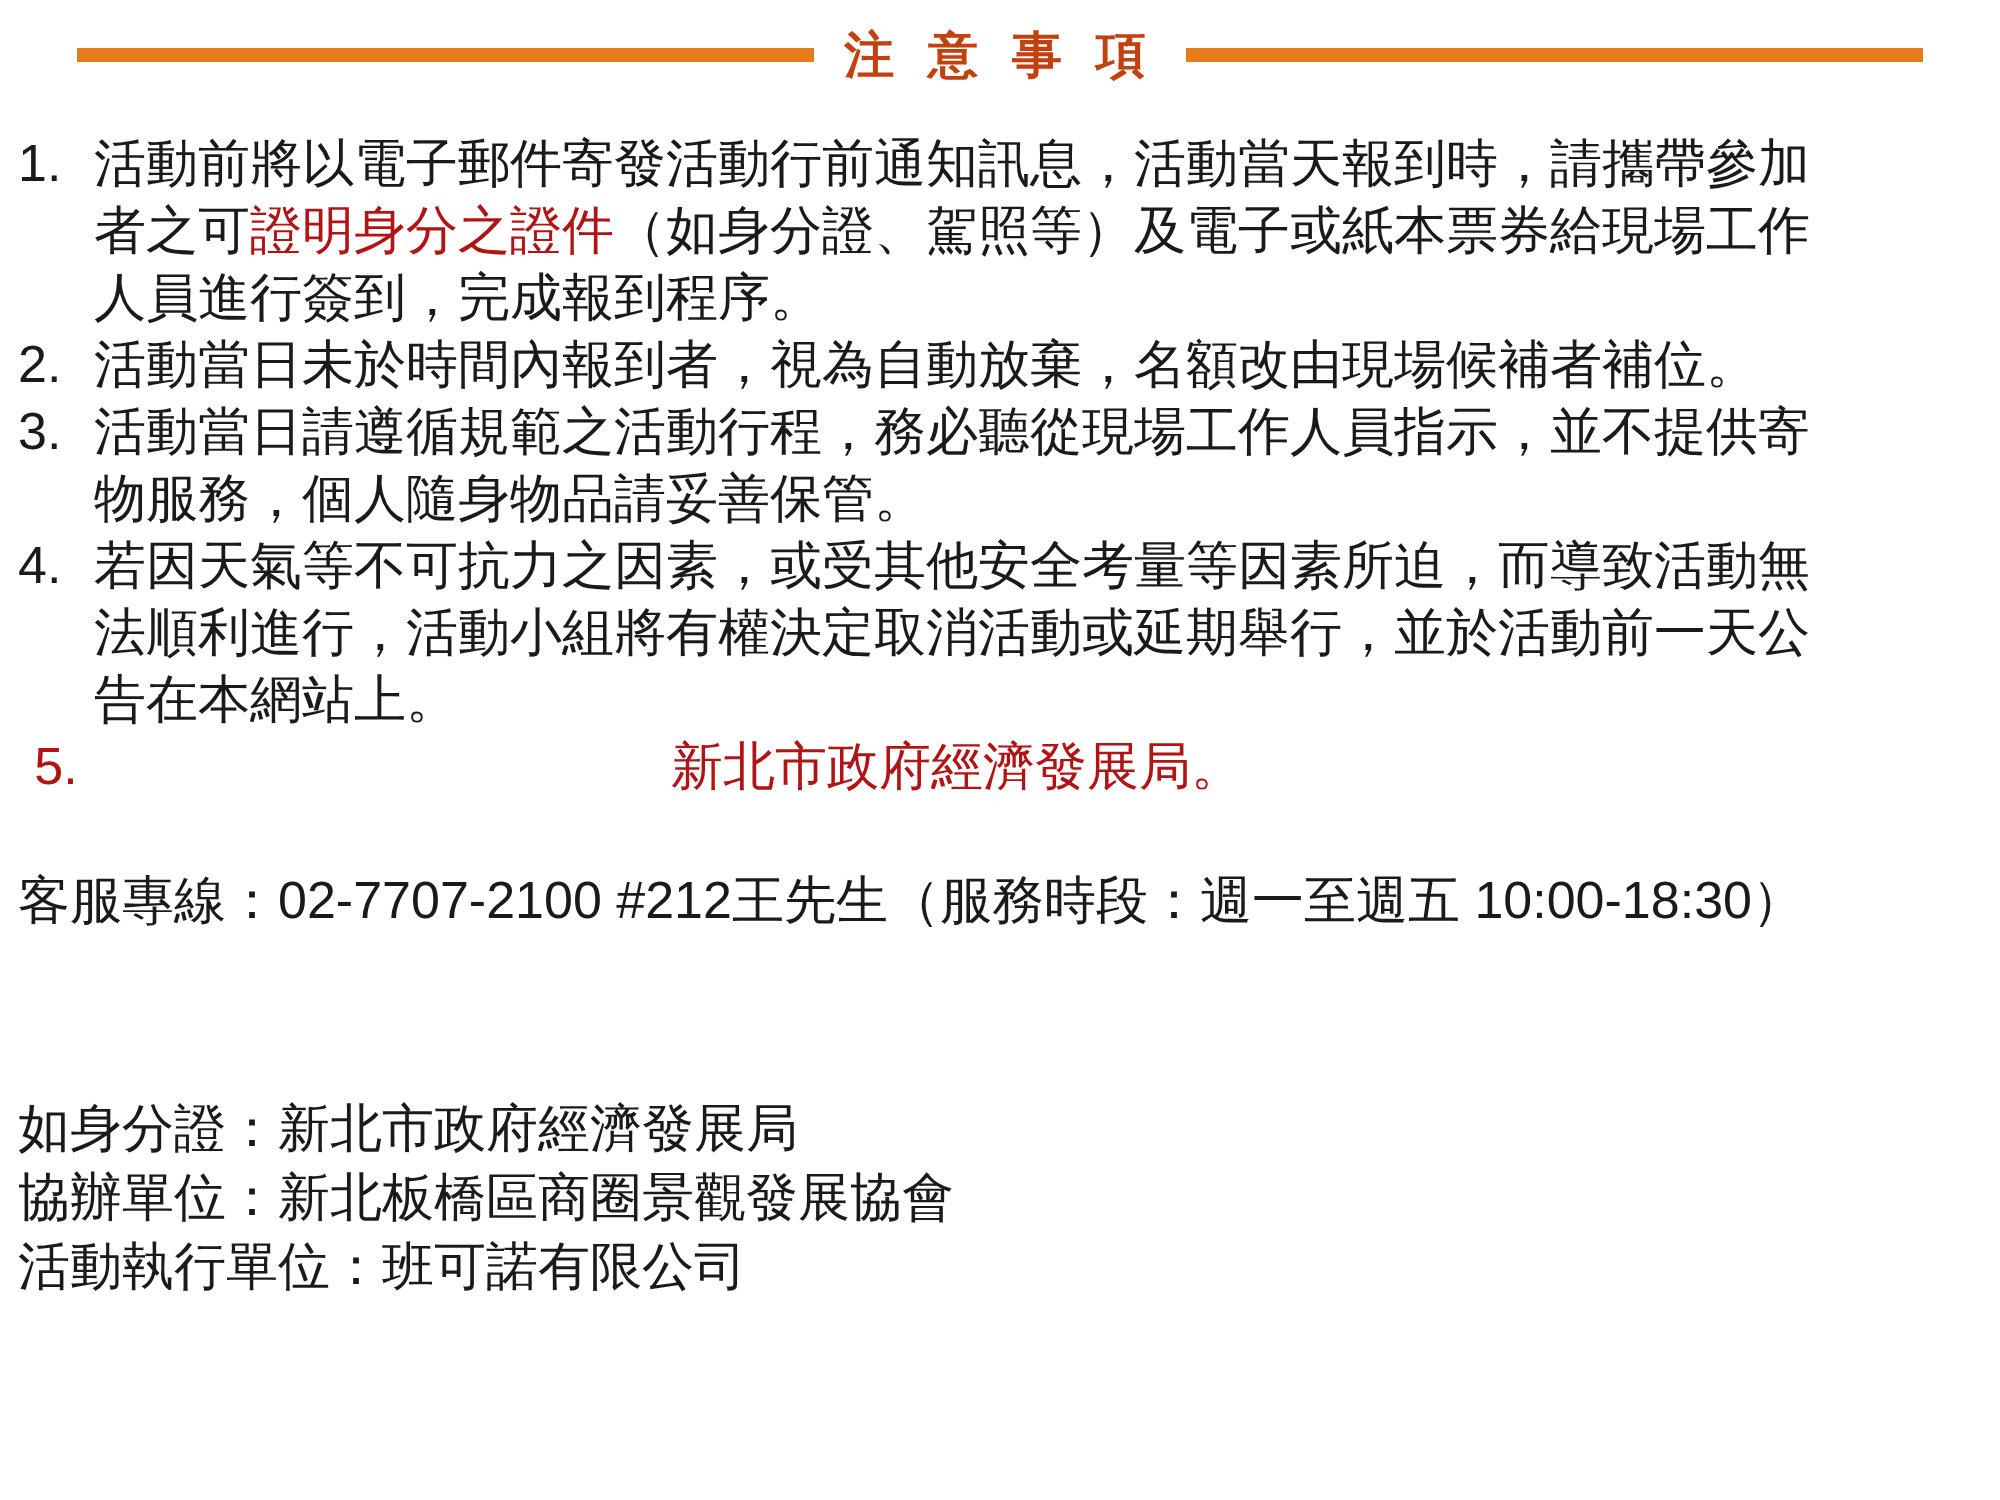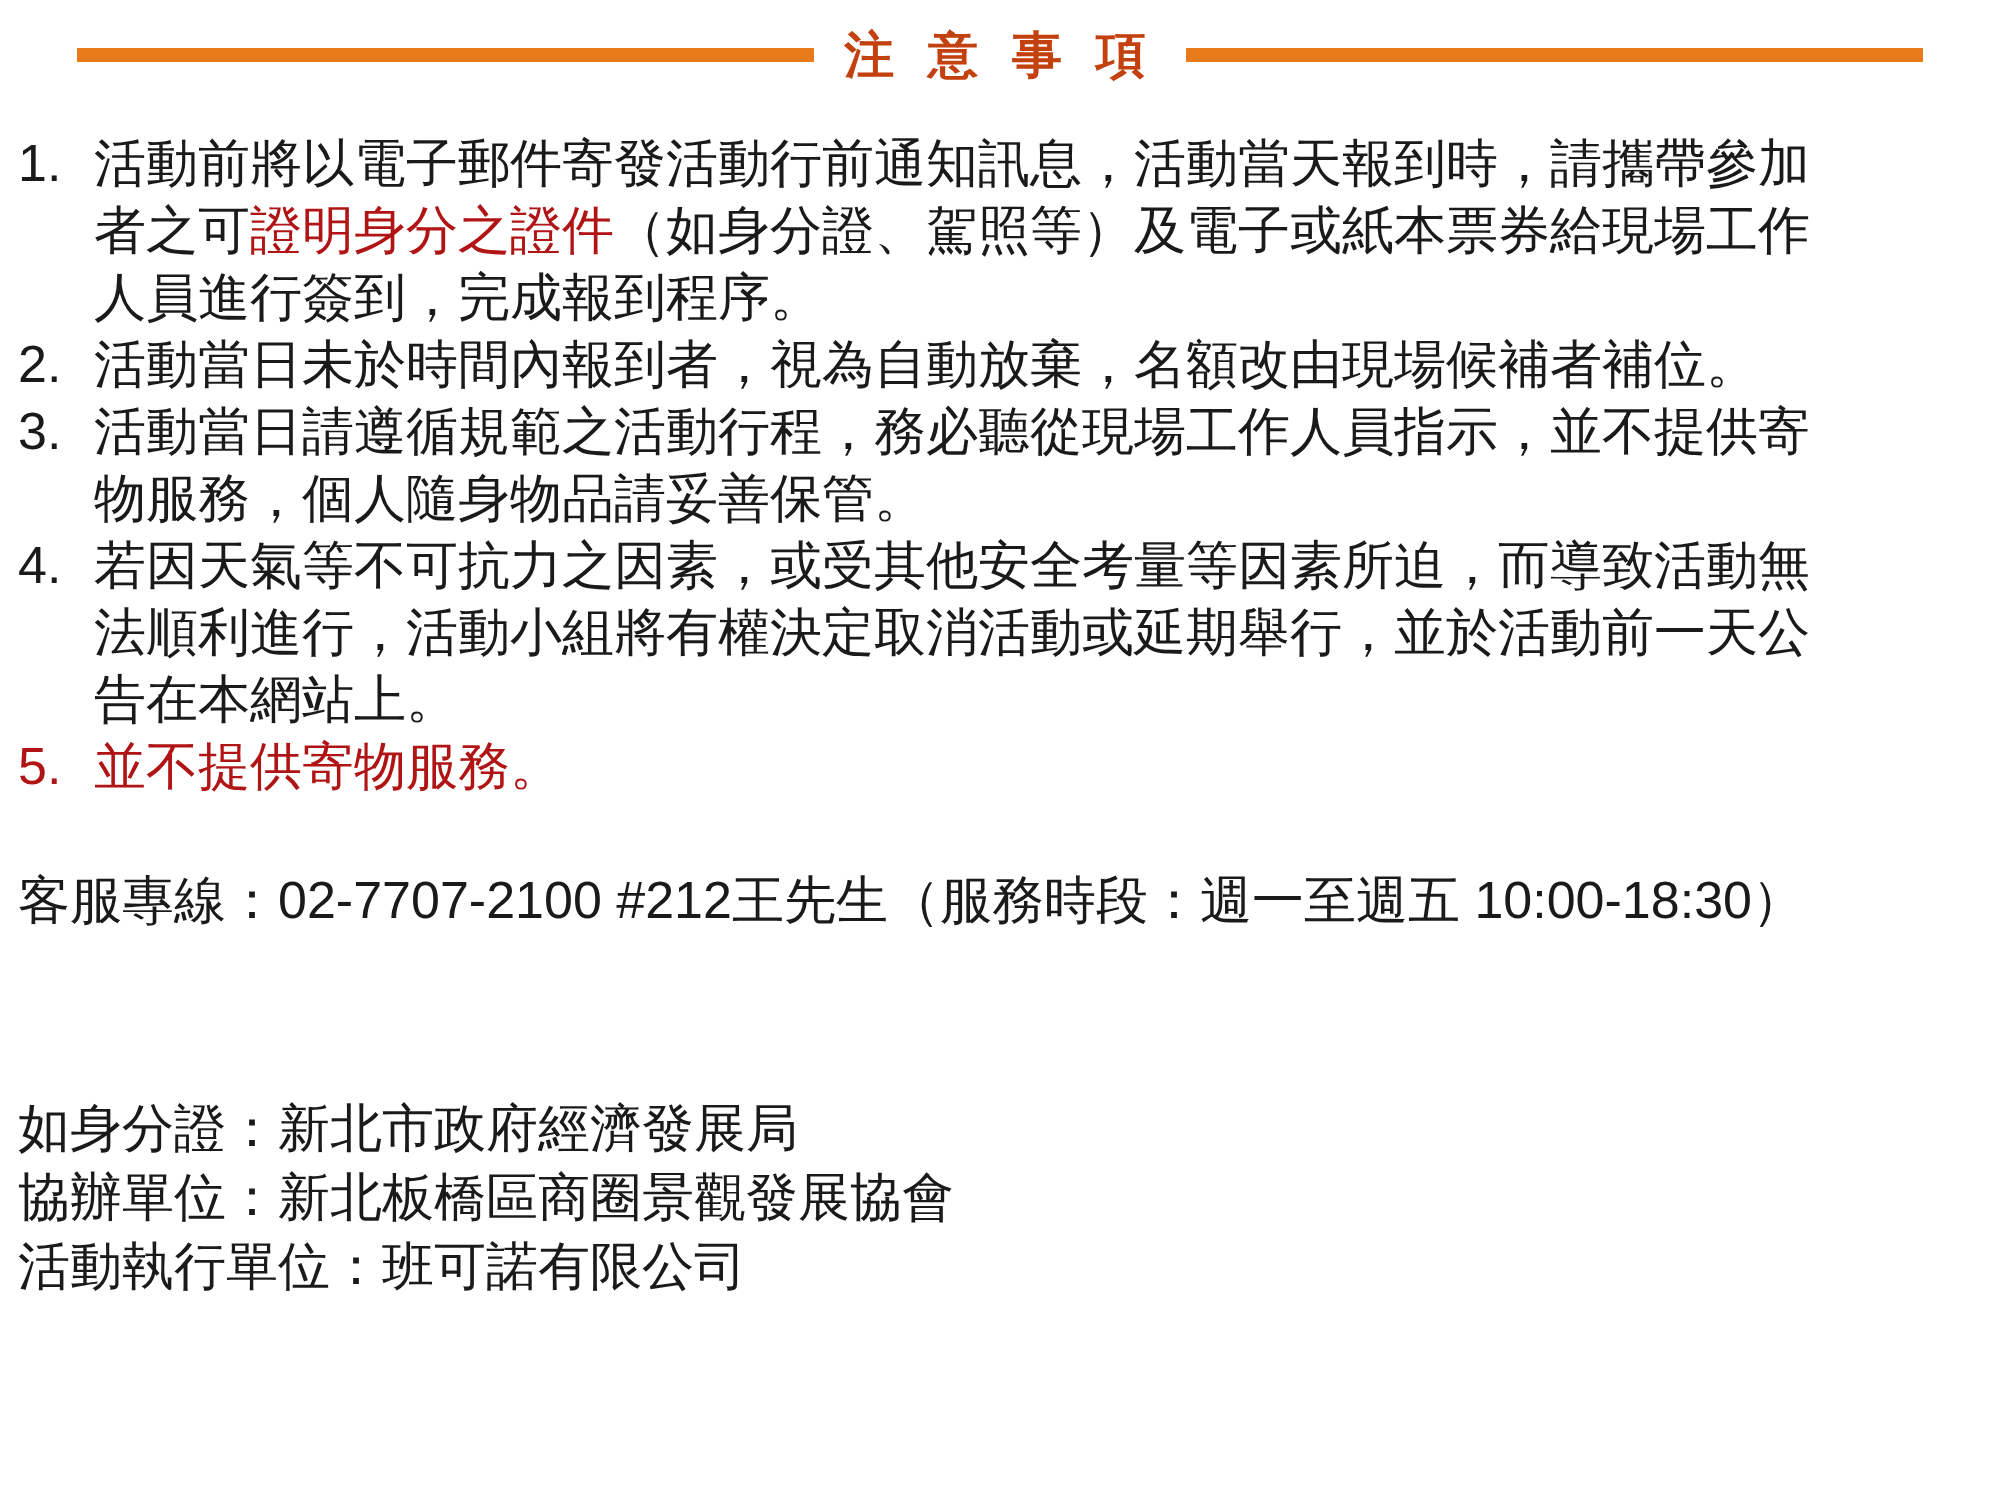--- a/index.html
+++ b/index.html
@@ -53,7 +53,7 @@
     width: 76px;
   }
   .item-body { flex: 1 1 auto; }
-  .red { color: #b11414; }
+  .red { color: #b11414; text-align: center; }
   .para {
     margin: 67px 0 0 0;
     font-size: 52px;

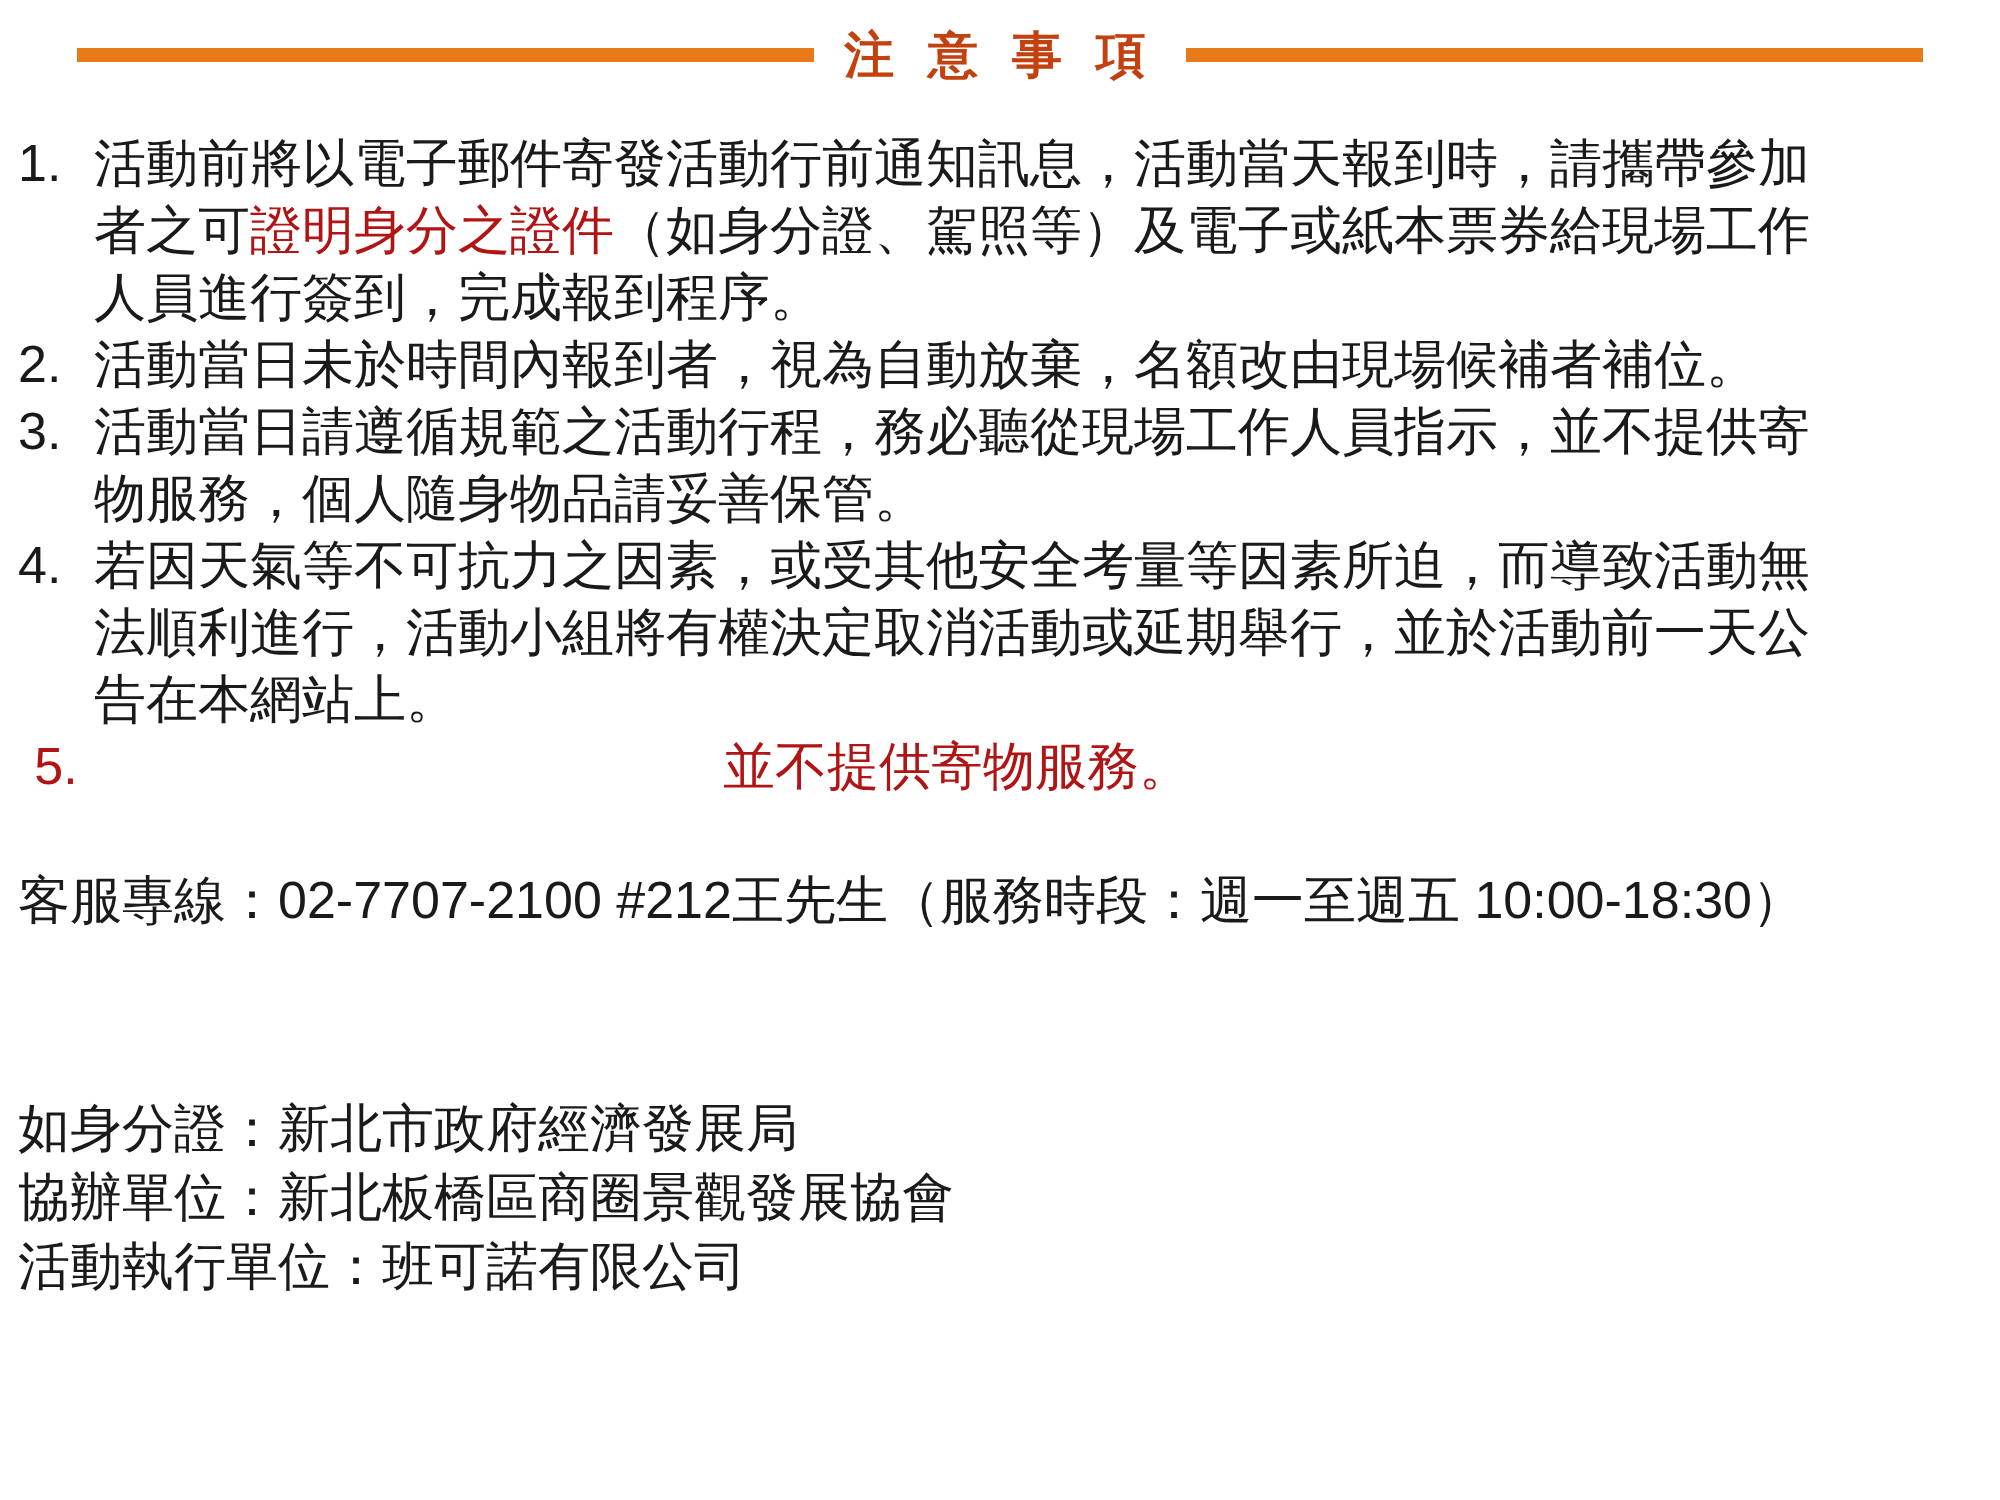--- a/index.html
+++ b/index.html
@@ -99,7 +99,7 @@
     </li>
     <li class="notice-item red">
       <span class="item-num">5.</span>
-      <span class="item-body">並不提供寄物服務。</span>
+      <span class="item-body">新北市政府經濟發展局。</span>
     </li>
   </ol>
 

